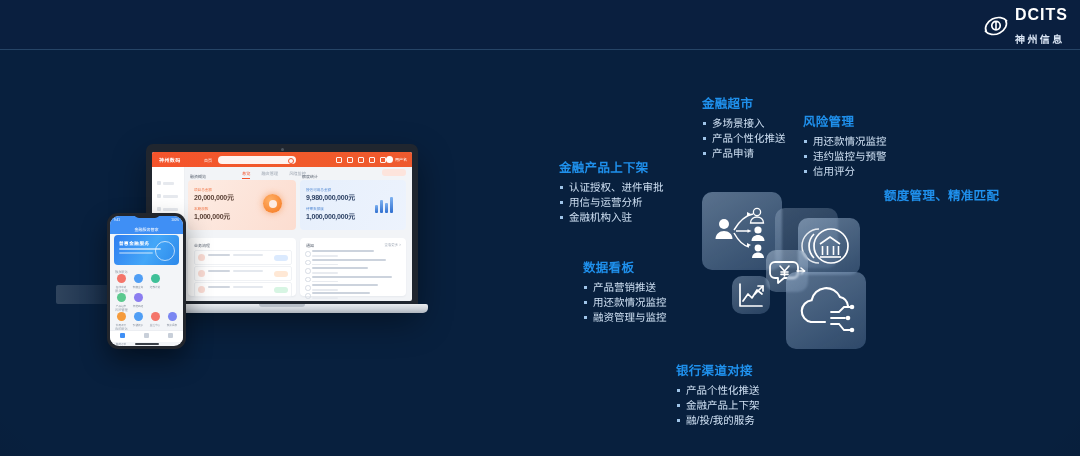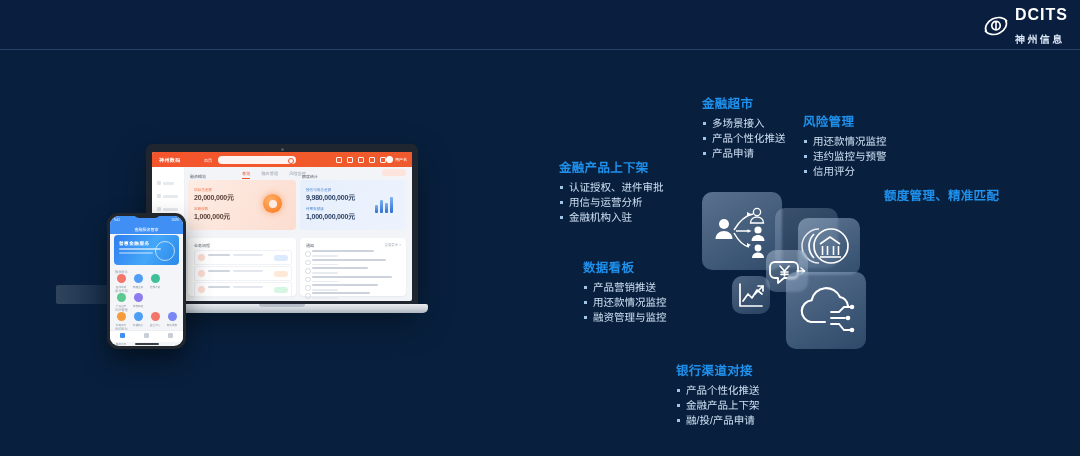--- a/index.html
+++ b/index.html
@@ -233,7 +233,7 @@
     <ul>
       <li>产品个性化推送</li>
       <li>金融产品上下架</li>
-      <li>融/投/产品申请</li>
+      <li>融/投/我的服务</li>
     </ul>
   </div>
 

